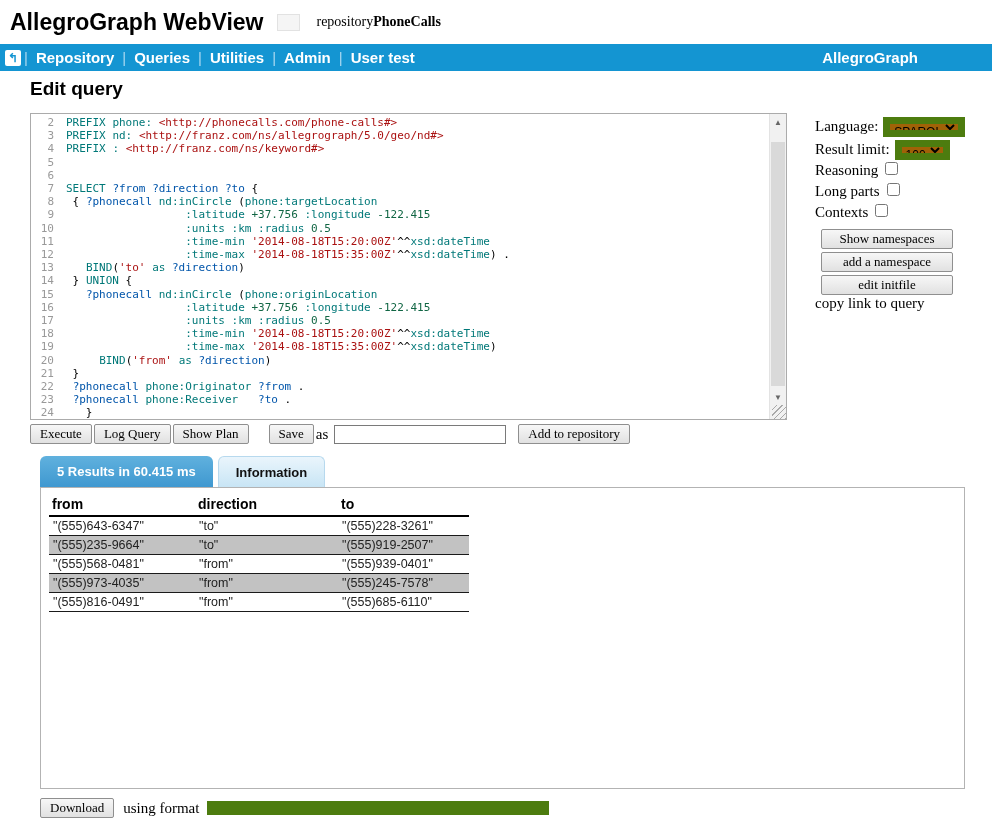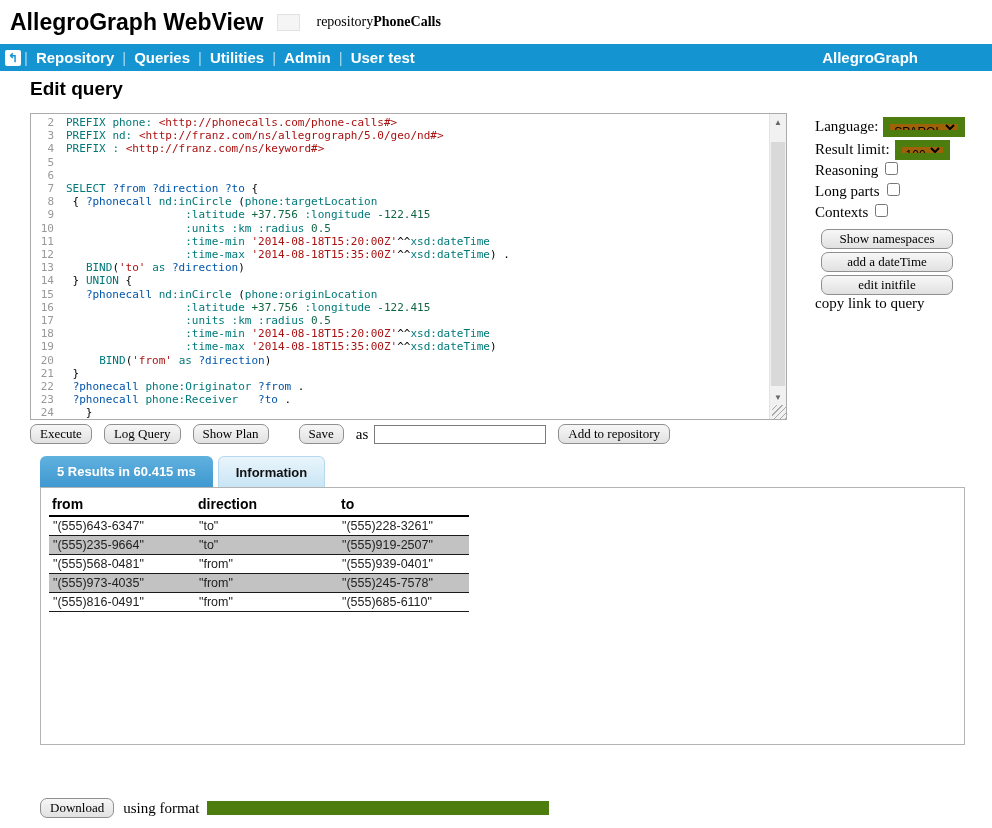--- a/index.html
+++ b/index.html
@@ -54,7 +54,7 @@
 
   
   .btn{font-family:"Liberation Serif",serif;font-size:13px;color:#000;background:linear-gradient(#f7f7f7,#e1e1e1);
-       border:1px solid #8f8f8f;border-radius:7px;padding:1px 9px;height:20px;cursor:pointer;white-space:nowrap}
+       border:1px solid #8f8f8f;border-radius:2px;padding:1px 9px;height:20px;cursor:pointer;white-space:nowrap}
 
   
   .actions{position:absolute;left:30px;top:424px;display:flex;align-items:center}

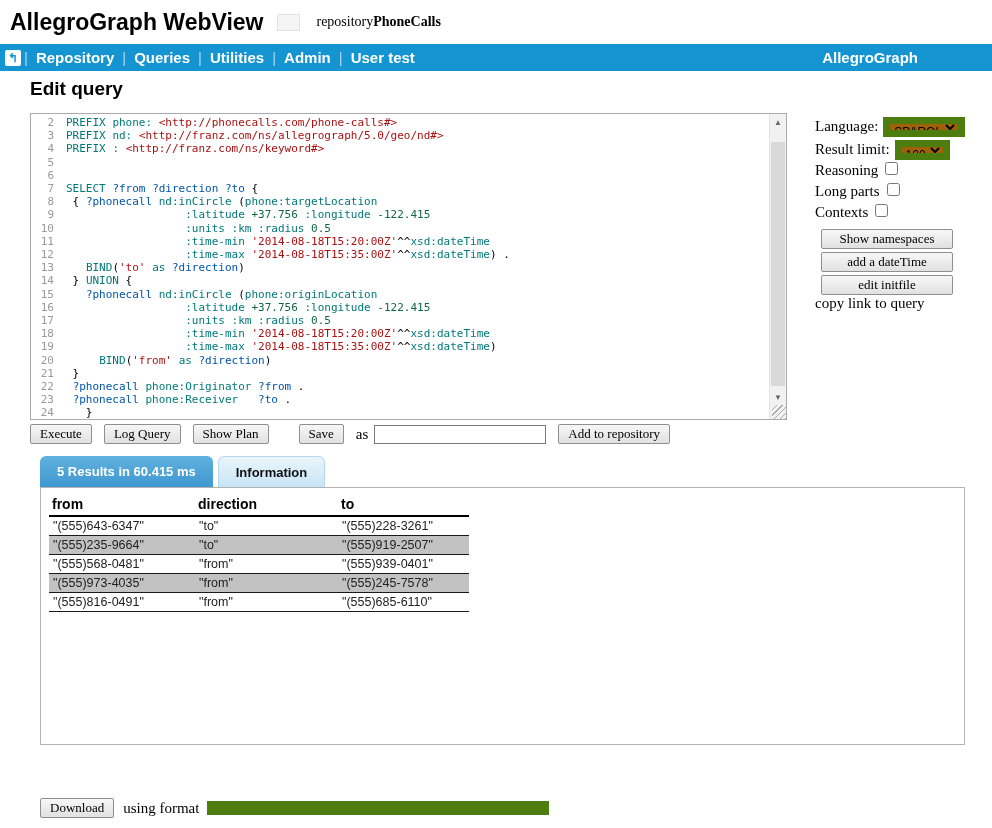--- a/index.html
+++ b/index.html
@@ -176,7 +176,7 @@
     </div>
   <div class="side-buttons">
       <button class="btn side-btn">Show namespaces</button>
-      <button class="btn side-btn">add a dateTime</button>
+      <button class="btn side-btn">add a namespace</button>
       <button class="btn side-btn">edit initfile</button>
     </div>
   <div class="copy-link">copy link to query</div>

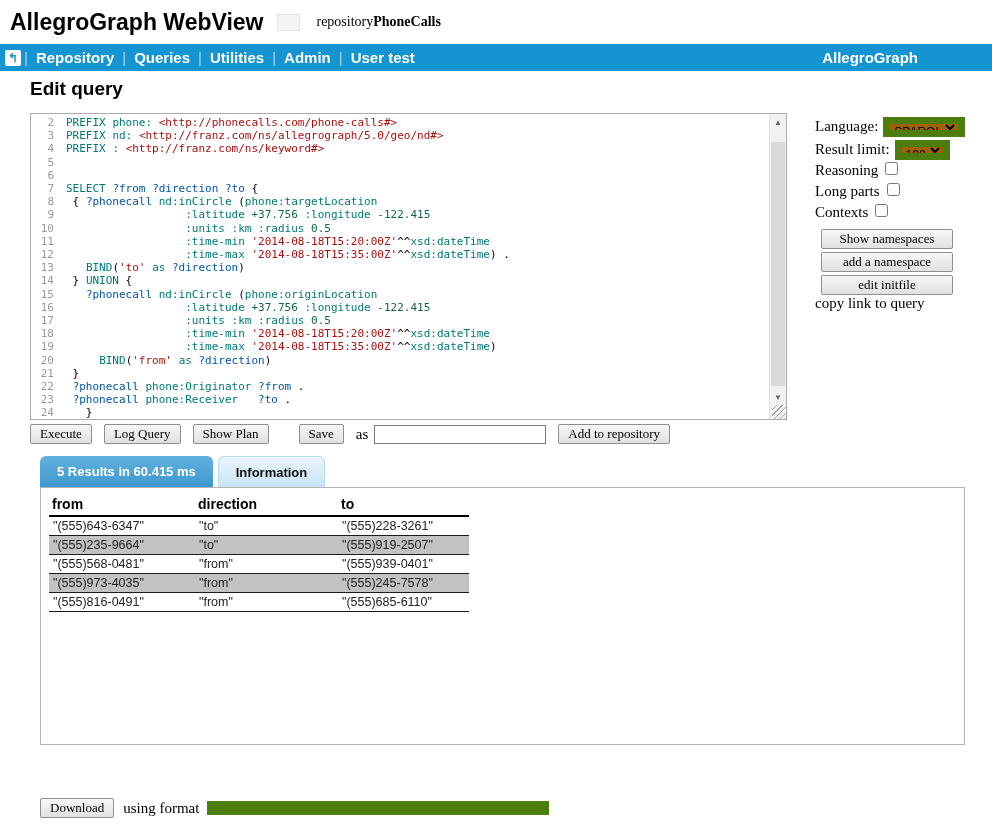--- a/index.html
+++ b/index.html
@@ -58,7 +58,7 @@
 
   
   .actions{position:absolute;left:30px;top:424px;display:flex;align-items:center}
-  .actions .btn{margin-right:12px}
+  .actions .btn{margin-right:2px}
   .btn.save{margin-left:18px}
   .as-label{margin:0 6px 0 0;font-size:15px}
   .save-input{width:172px;height:19px;border:1px solid #7a7a7a;font-size:13px;padding:0 3px;margin-right:12px}

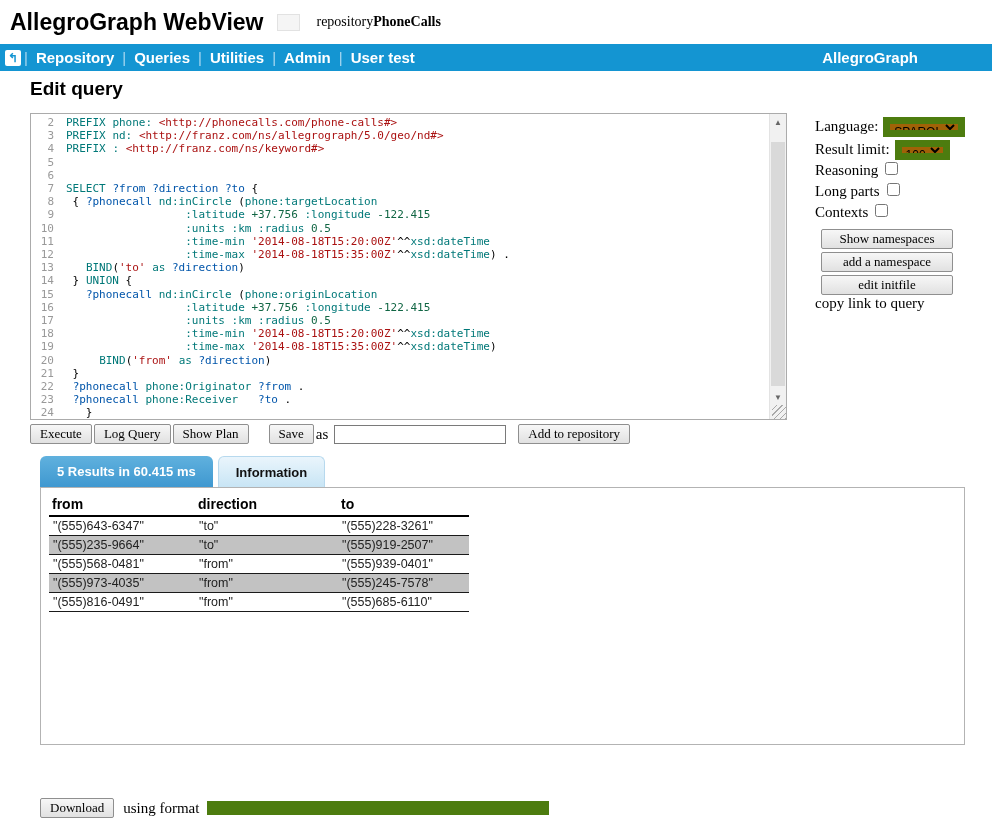--- a/index.html
+++ b/index.html
@@ -71,7 +71,7 @@
   .tab-inactive{background:linear-gradient(#eaf5fc,#c8e5f5);color:#111;border:1px solid #b7d9ee;border-bottom:none}
 
   
-  .results-panel{position:absolute;left:40px;top:487px;width:925px;height:258px;border:1px solid #b3b3b3;background:#fff;padding:7px 8px}
+  .results-panel{position:absolute;left:40px;top:487px;width:925px;height:302px;border:1px solid #b3b3b3;background:#fff;padding:7px 8px}
   .results-panel table{border-collapse:collapse;font-family:"Liberation Sans",sans-serif;table-layout:fixed}
   th{font-size:14px;text-align:left;font-weight:700;border-bottom:2px solid #000;padding:1px 4px 3px 3px}
   td{font-size:12.5px;border-bottom:1px solid #1a1a1a;padding:2px 4px;color:#222;overflow:hidden}

